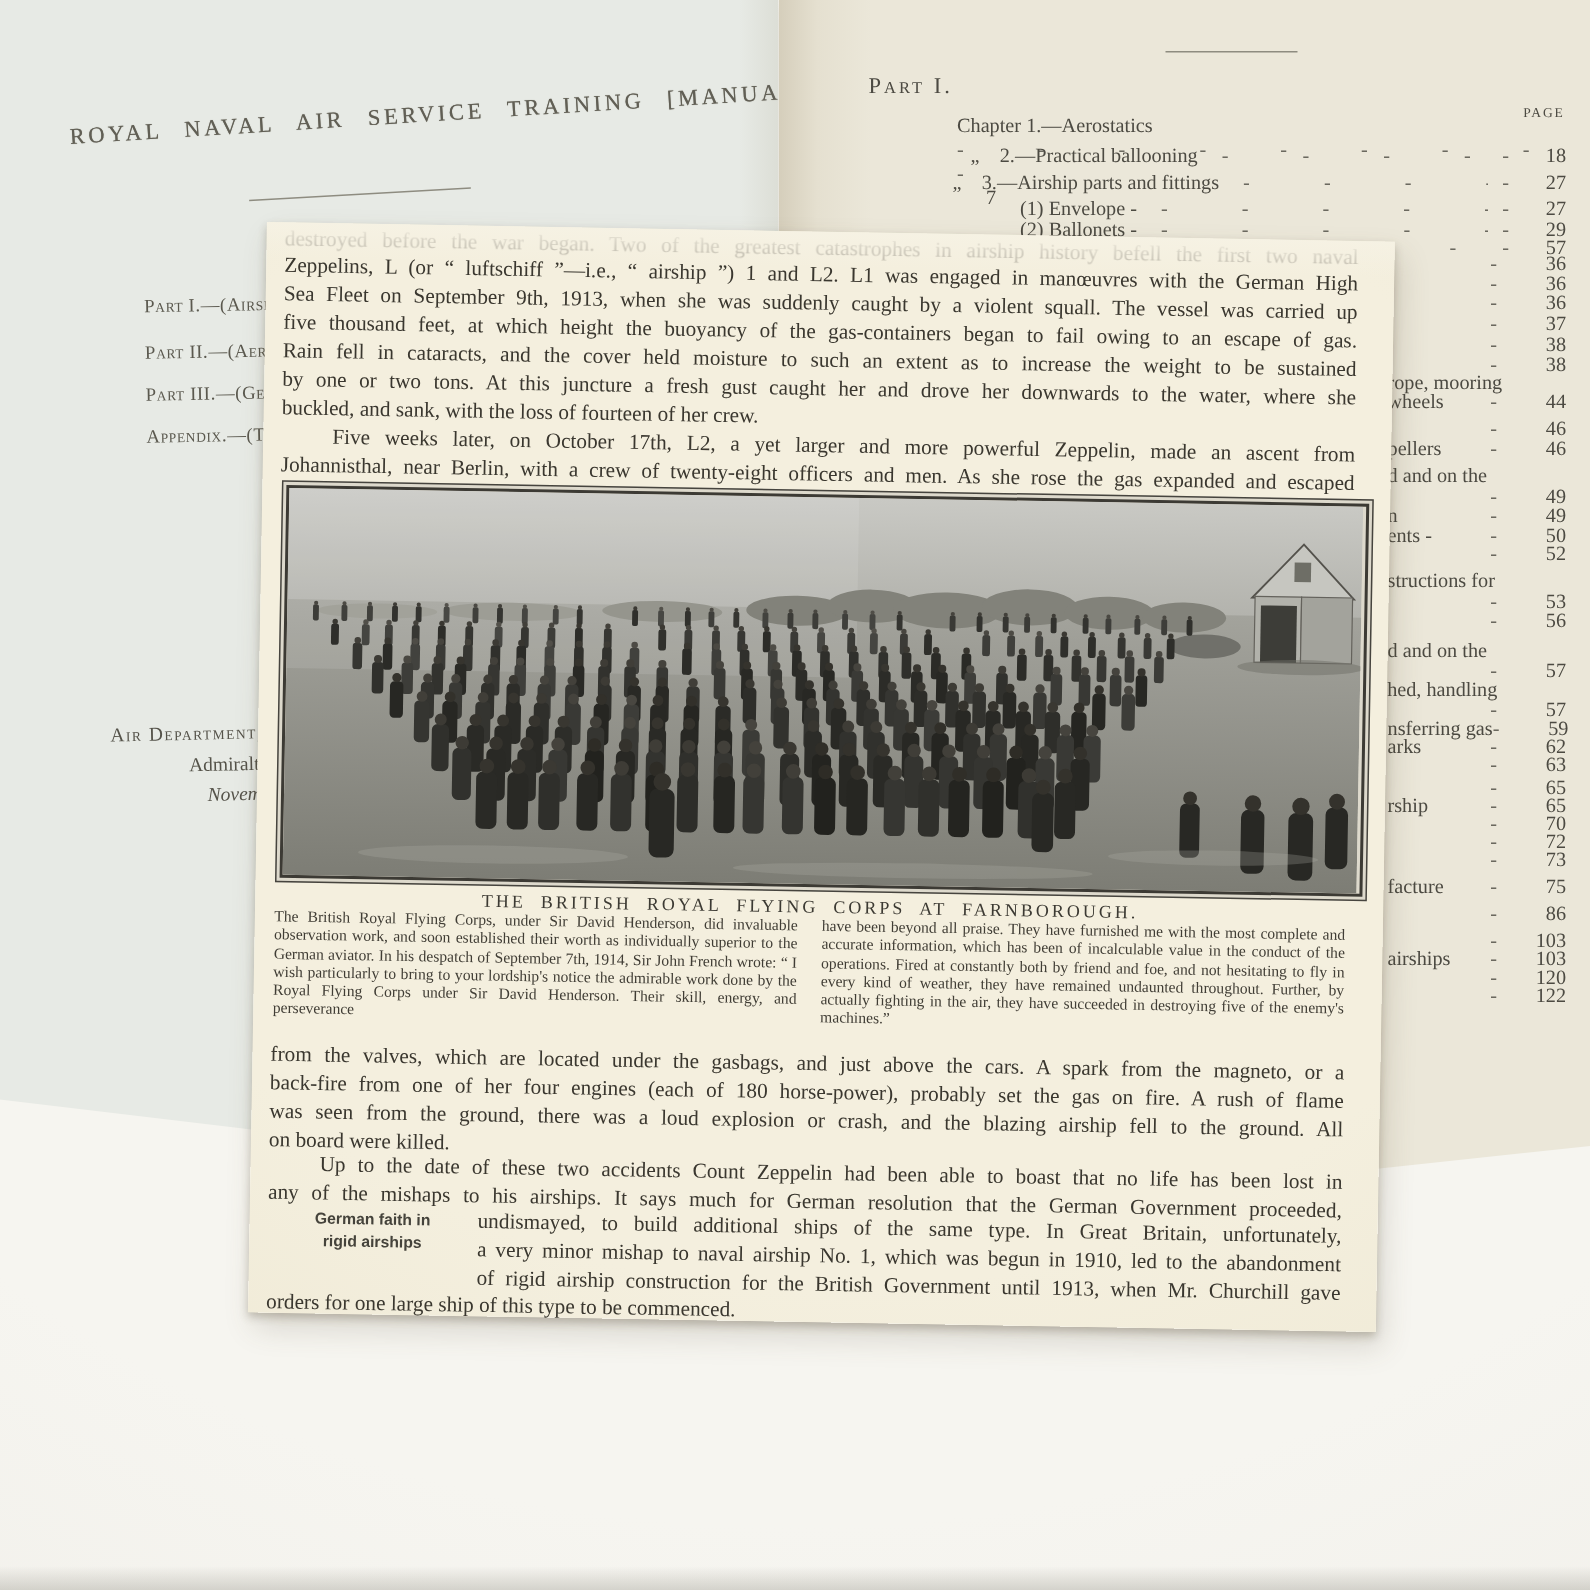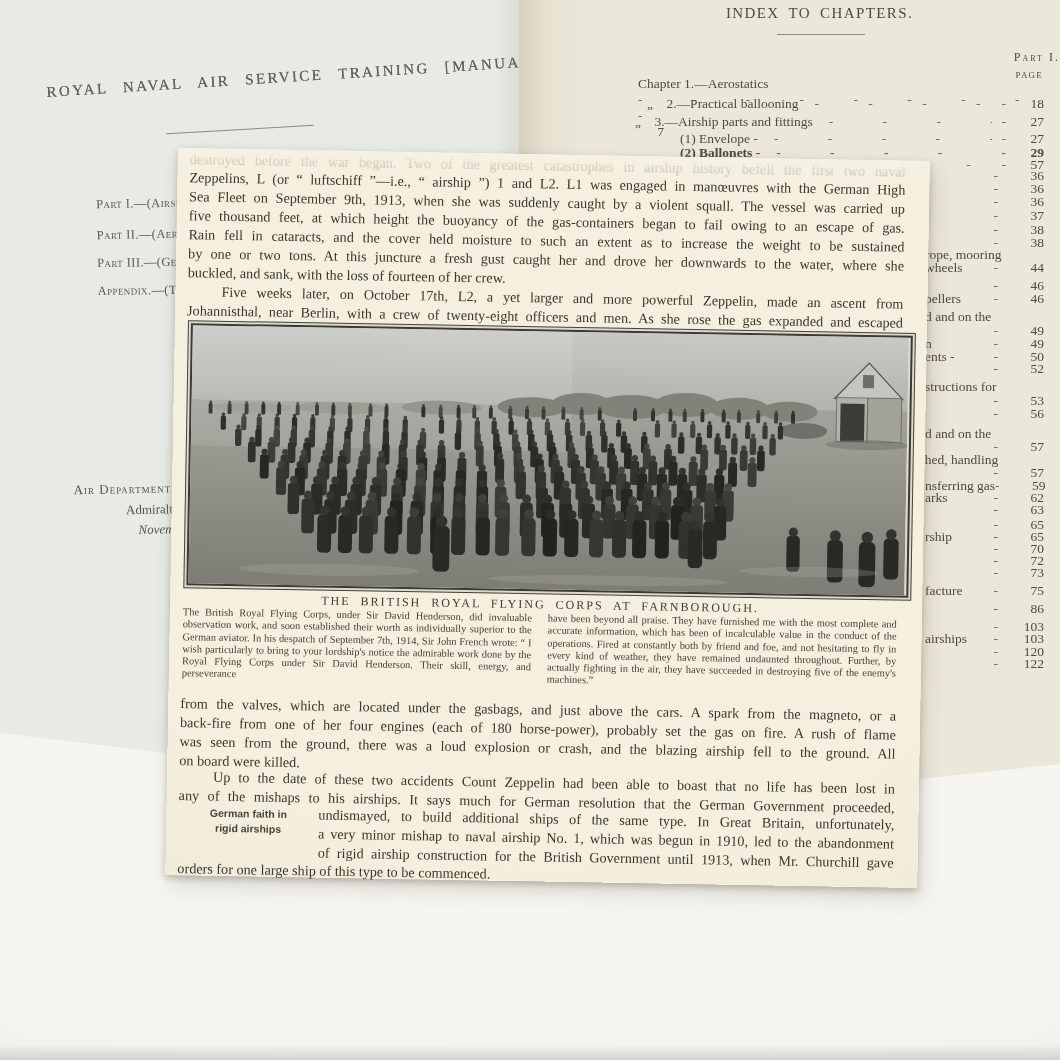--- a/index.html
+++ b/index.html
@@ -93,7 +93,6 @@
   </div>
 
   <div class="abs right-page">
-    <div class="abs idx-heading">INDEX TO CHAPTERS.</div>
     <div class="abs idx-rule"></div>
     <div class="abs idx-part">Part I.</div>
     <div class="abs idx-pagecol">PAGE</div>

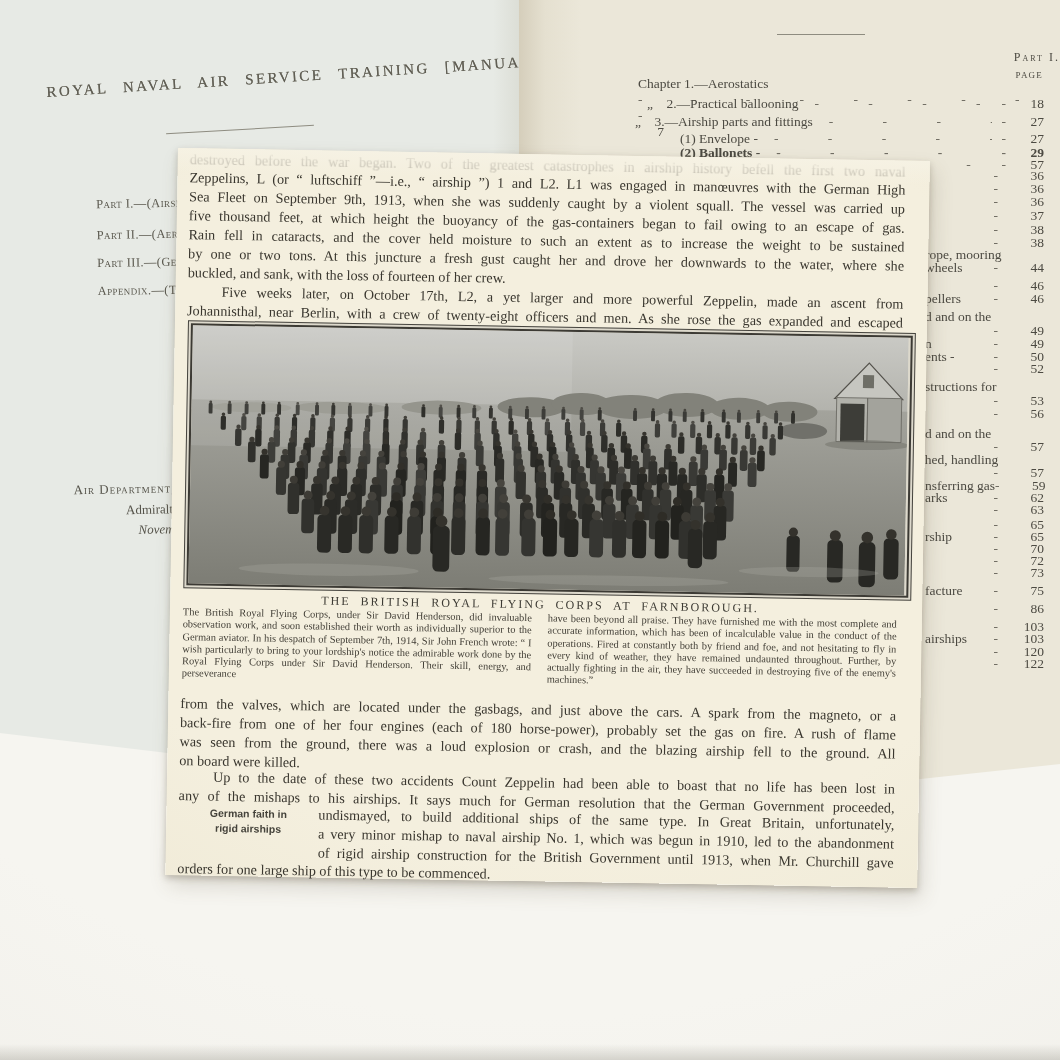--- a/index.html
+++ b/index.html
@@ -34,7 +34,7 @@
     filter:drop-shadow(0 4px 4px rgba(110,105,90,.45));z-index:1;color:#4c4a42;}
   .idx-heading{left:60px;right:0;top:5px;text-align:center;font-size:15px;letter-spacing:1.4px;word-spacing:4px;}
   .idx-rule{left:258px;top:34px;width:88px;height:1px;background:#8e8c80;}
-  .idx-part{left:60px;right:0;top:50px;text-align:right;font-size:12px;font-variant:small-caps;letter-spacing:2px;}
+  .idx-part{left:60px;right:0;top:50px;text-align:left;font-size:15px;font-variant:small-caps;letter-spacing:2px;}
   .idx-pagecol{right:17px;top:70px;font-size:9px;letter-spacing:1.2px;}
   .idx-row{position:absolute;right:16px;display:flex;align-items:baseline;font-size:13.5px;white-space:nowrap;}
   .idx-row .leader{flex:1;overflow:hidden;white-space:nowrap;word-spacing:46px;margin:0 10px 0 16px;color:#6b695f;}

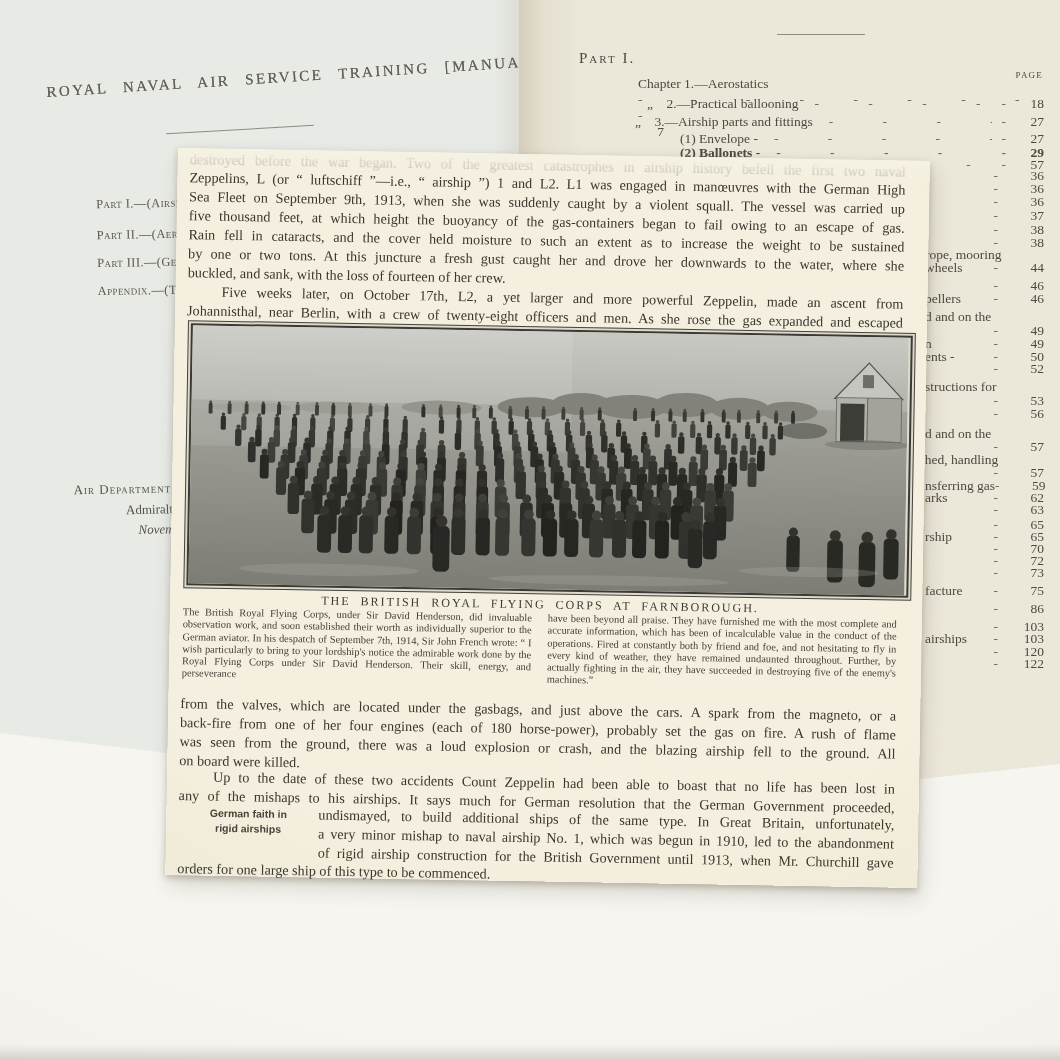--- a/index.html
+++ b/index.html
@@ -121,7 +121,7 @@
           <span class="idx-dash">-</span>
           <span class="idx-page">27</span>
         </div>
-        <div class="idx-row" style="top: 145px; left: 161px; font-weight: bold;">
+        <div class="idx-row" style="top: 145px; left: 161px;">
           <span>(2) Ballonets -</span>
           <span class="leader">- - - - - - - - - -</span>
           <span class="idx-dash">-</span>

